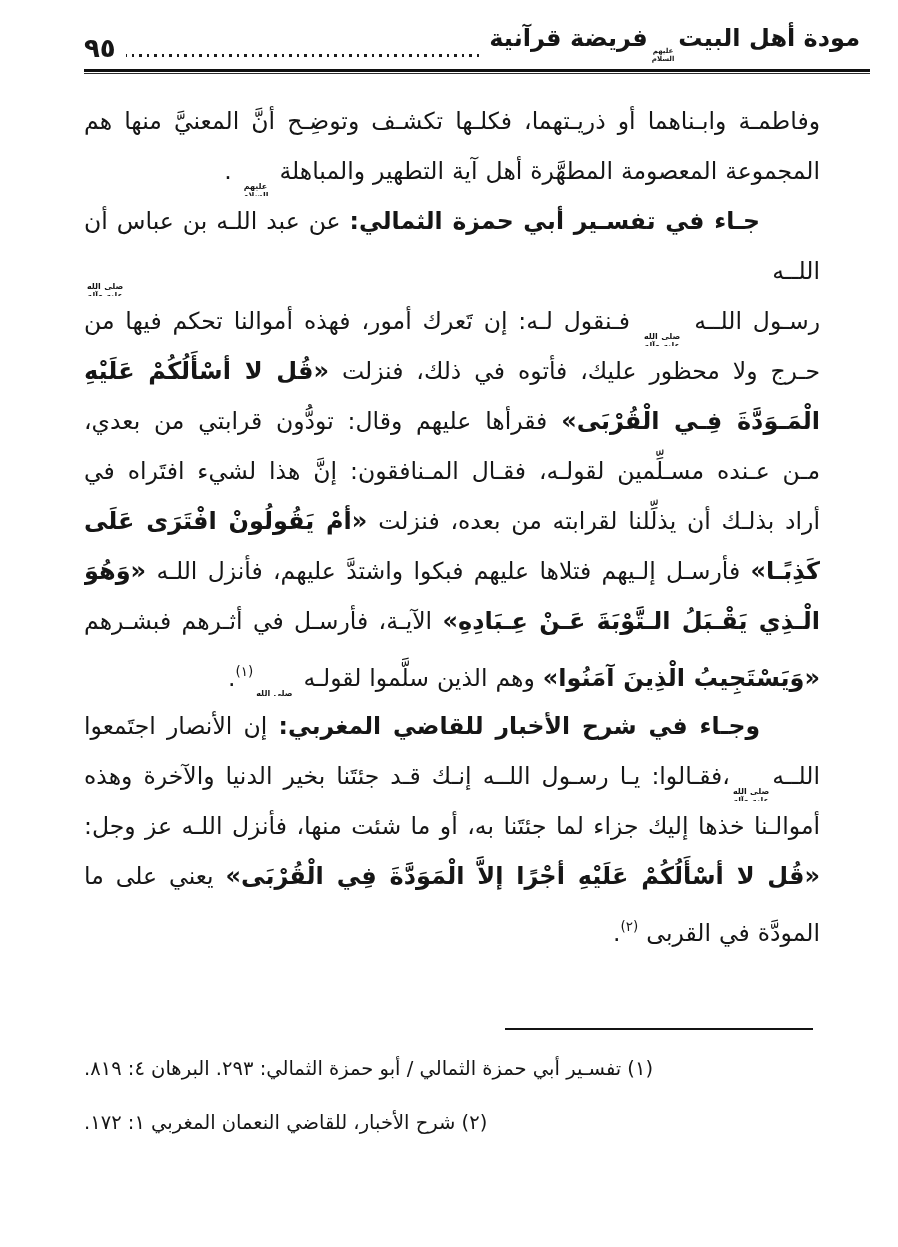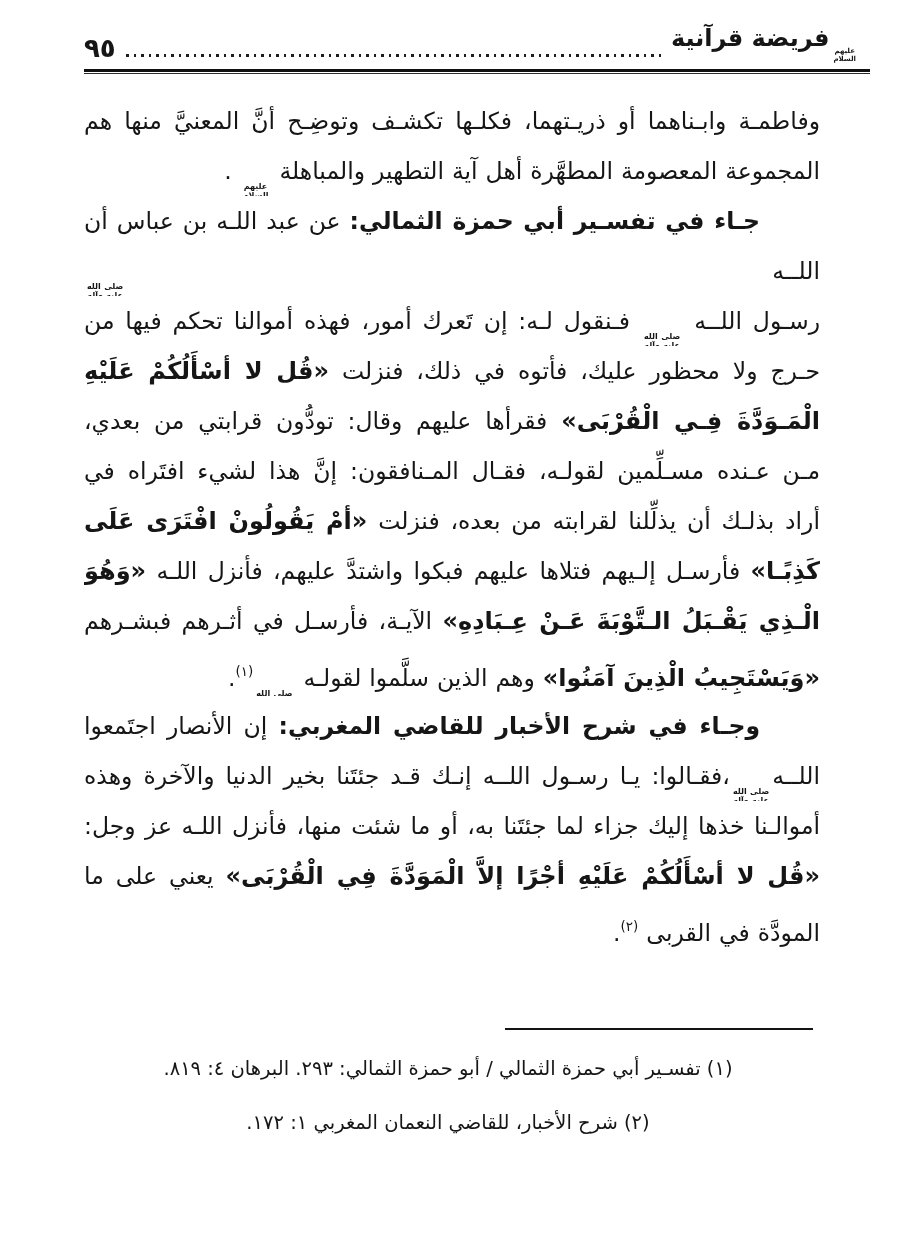--- a/index.html
+++ b/index.html
@@ -58,7 +58,7 @@
 
   <div class="header">
     <div class="header-title">
-      <span class="hon">
+      <span>مودة أهل البيت</span><span class="hon">
           <span>عليهم</span>
           <span>السلام</span>
         </span><span>فريضة قرآنية</span>

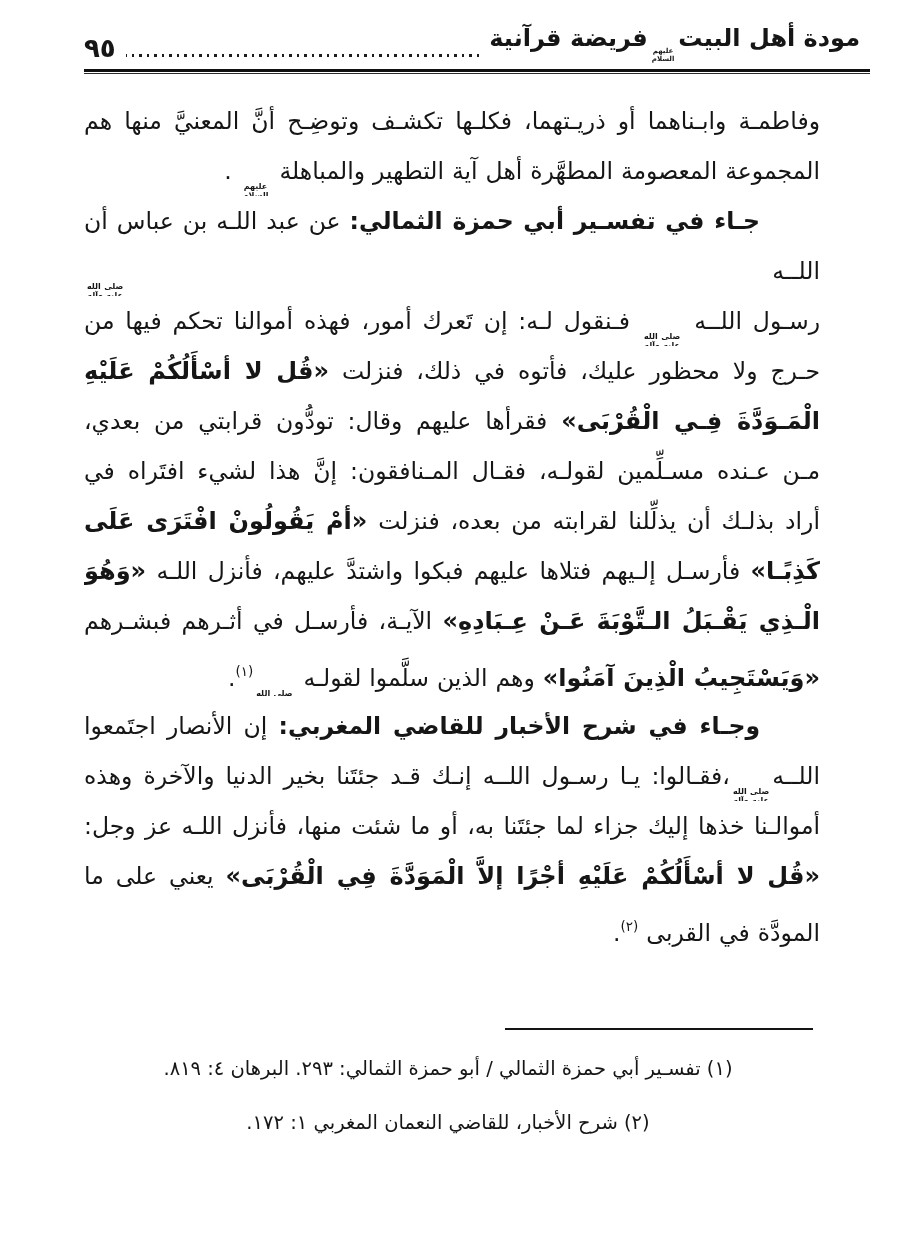--- a/index.html
+++ b/index.html
@@ -48,7 +48,7 @@
   .footnote-separator{
     position:absolute;top:1028px;left:505px;width:308px;height:2px;background:#141414;
   }
-  .footnotes{position:absolute;top:1042px;right:86px;left:84px;text-align:center;}
+  .footnotes{position:absolute;top:1042px;right:86px;left:84px;text-align:left;}
   .footnote{font-size:19.5px;line-height:54px;white-space:nowrap;}
 </style>
 </head>

